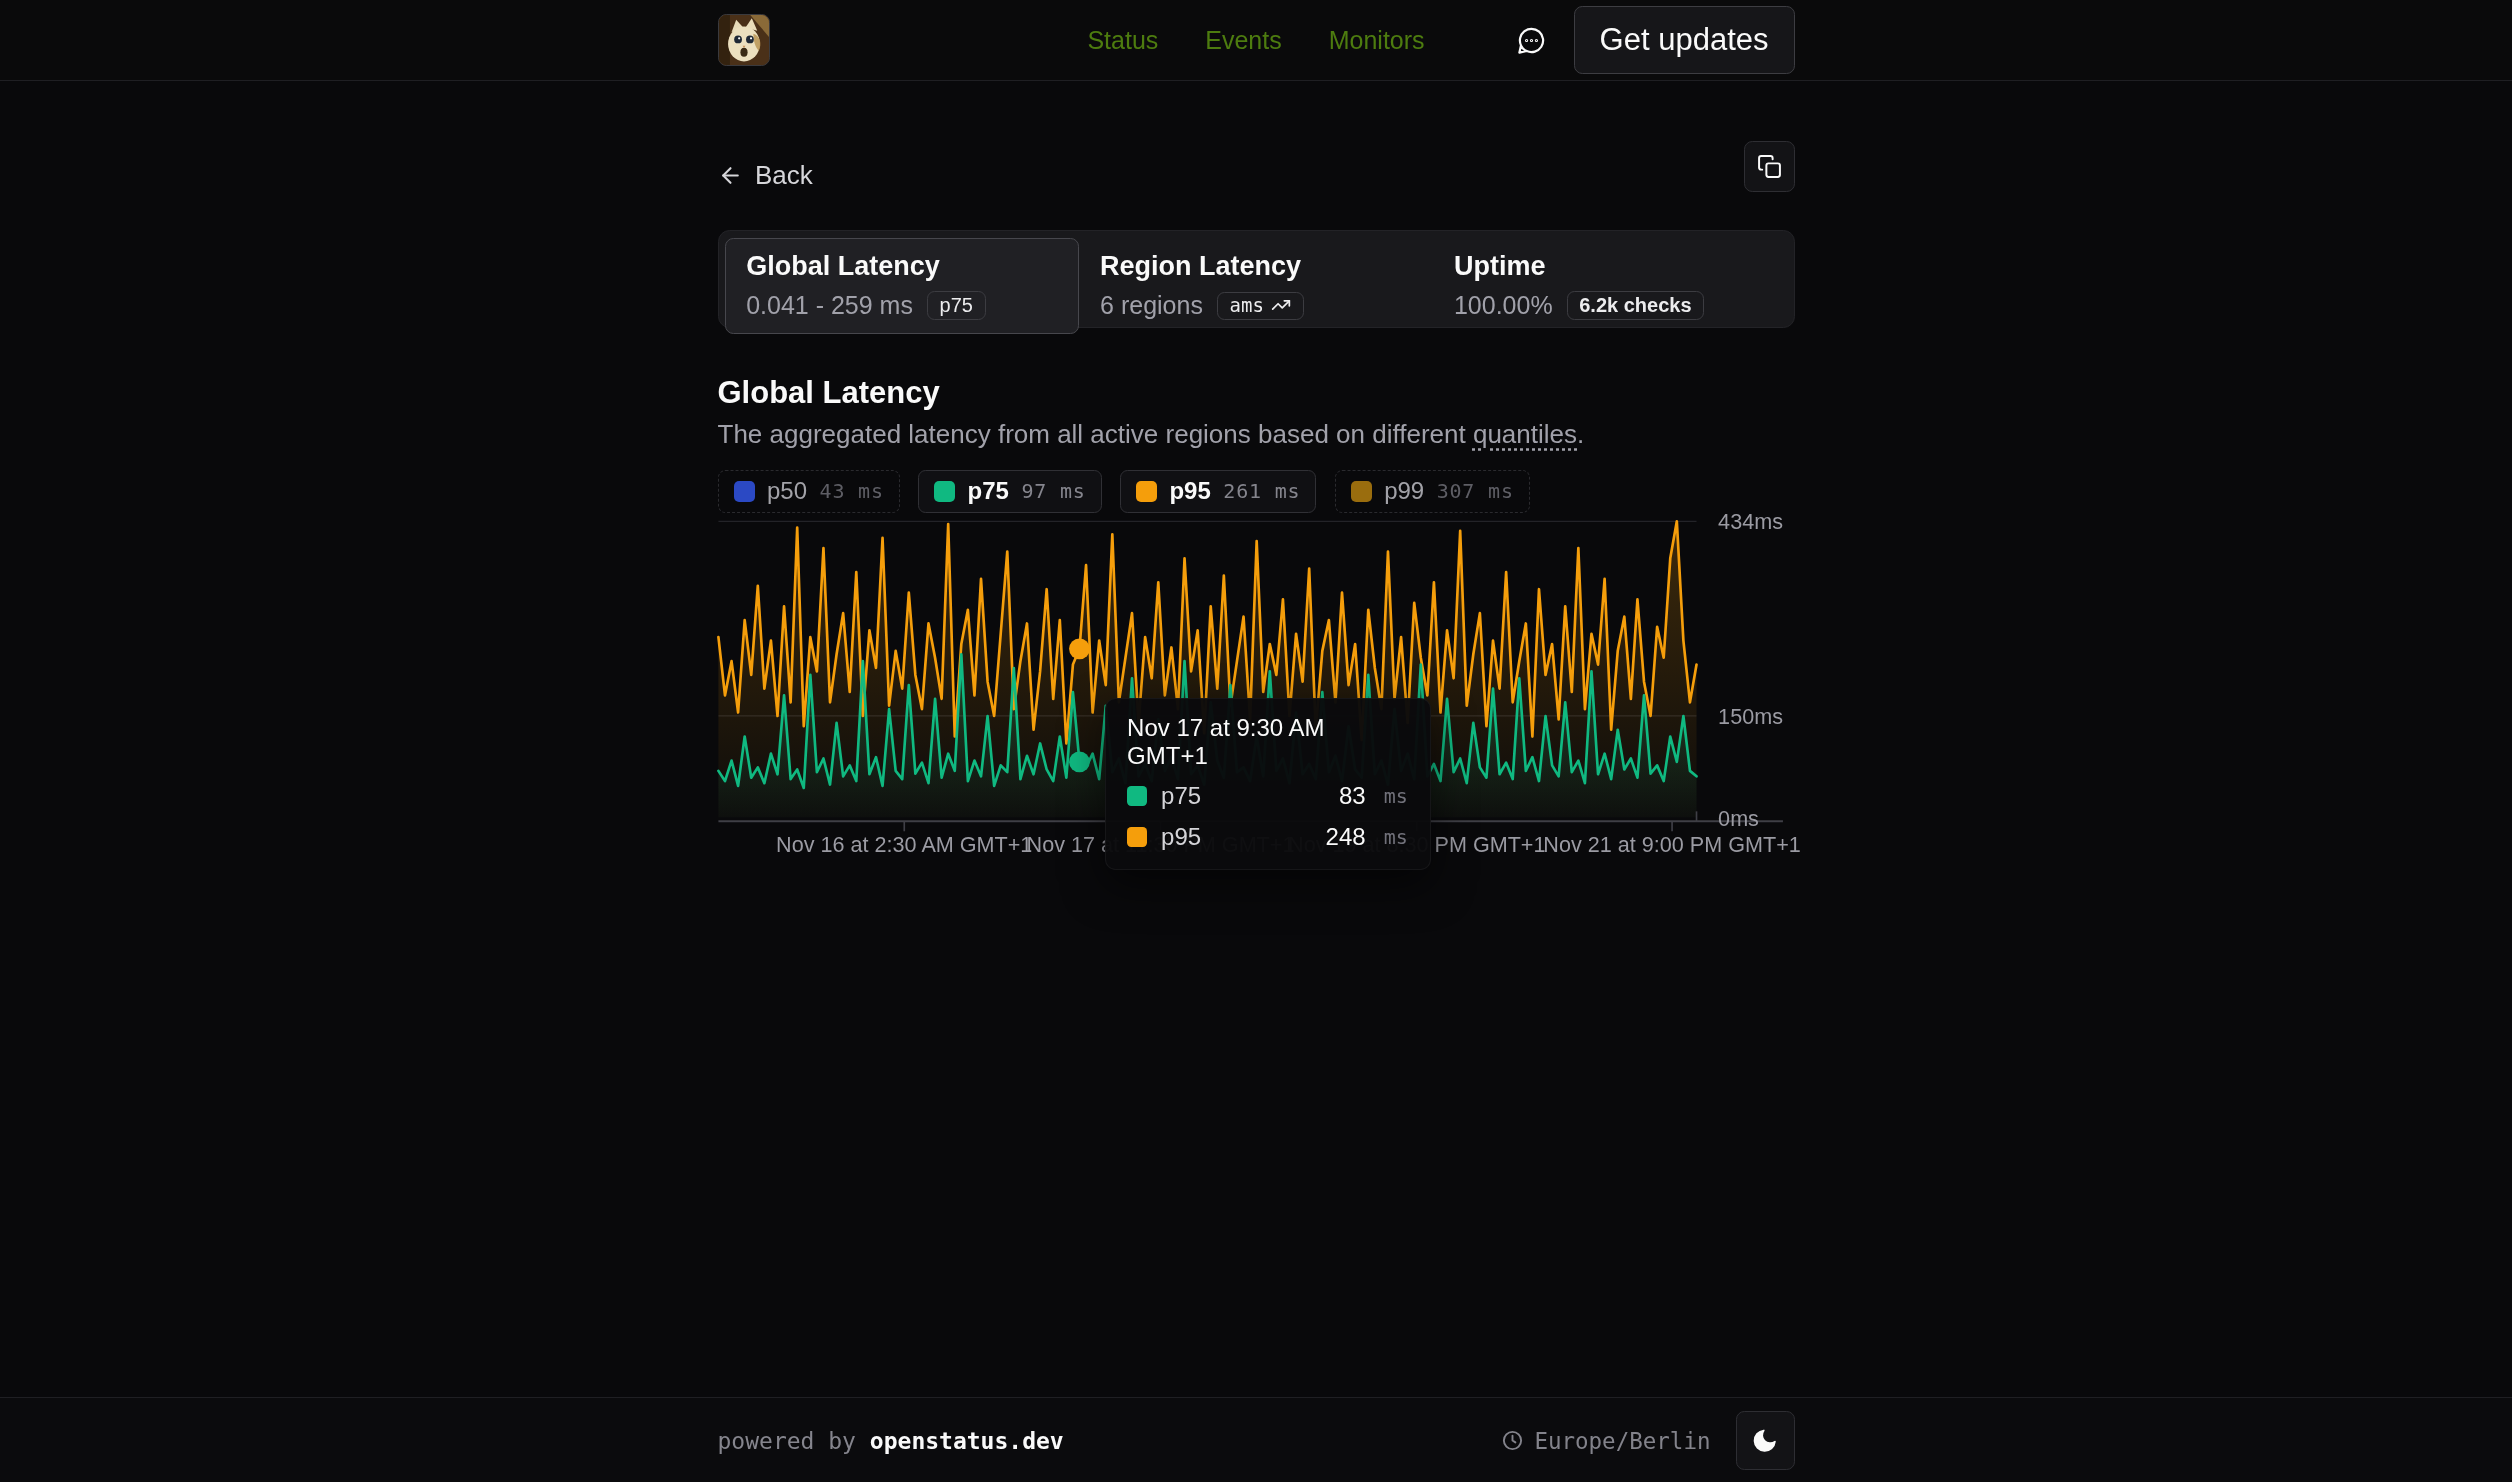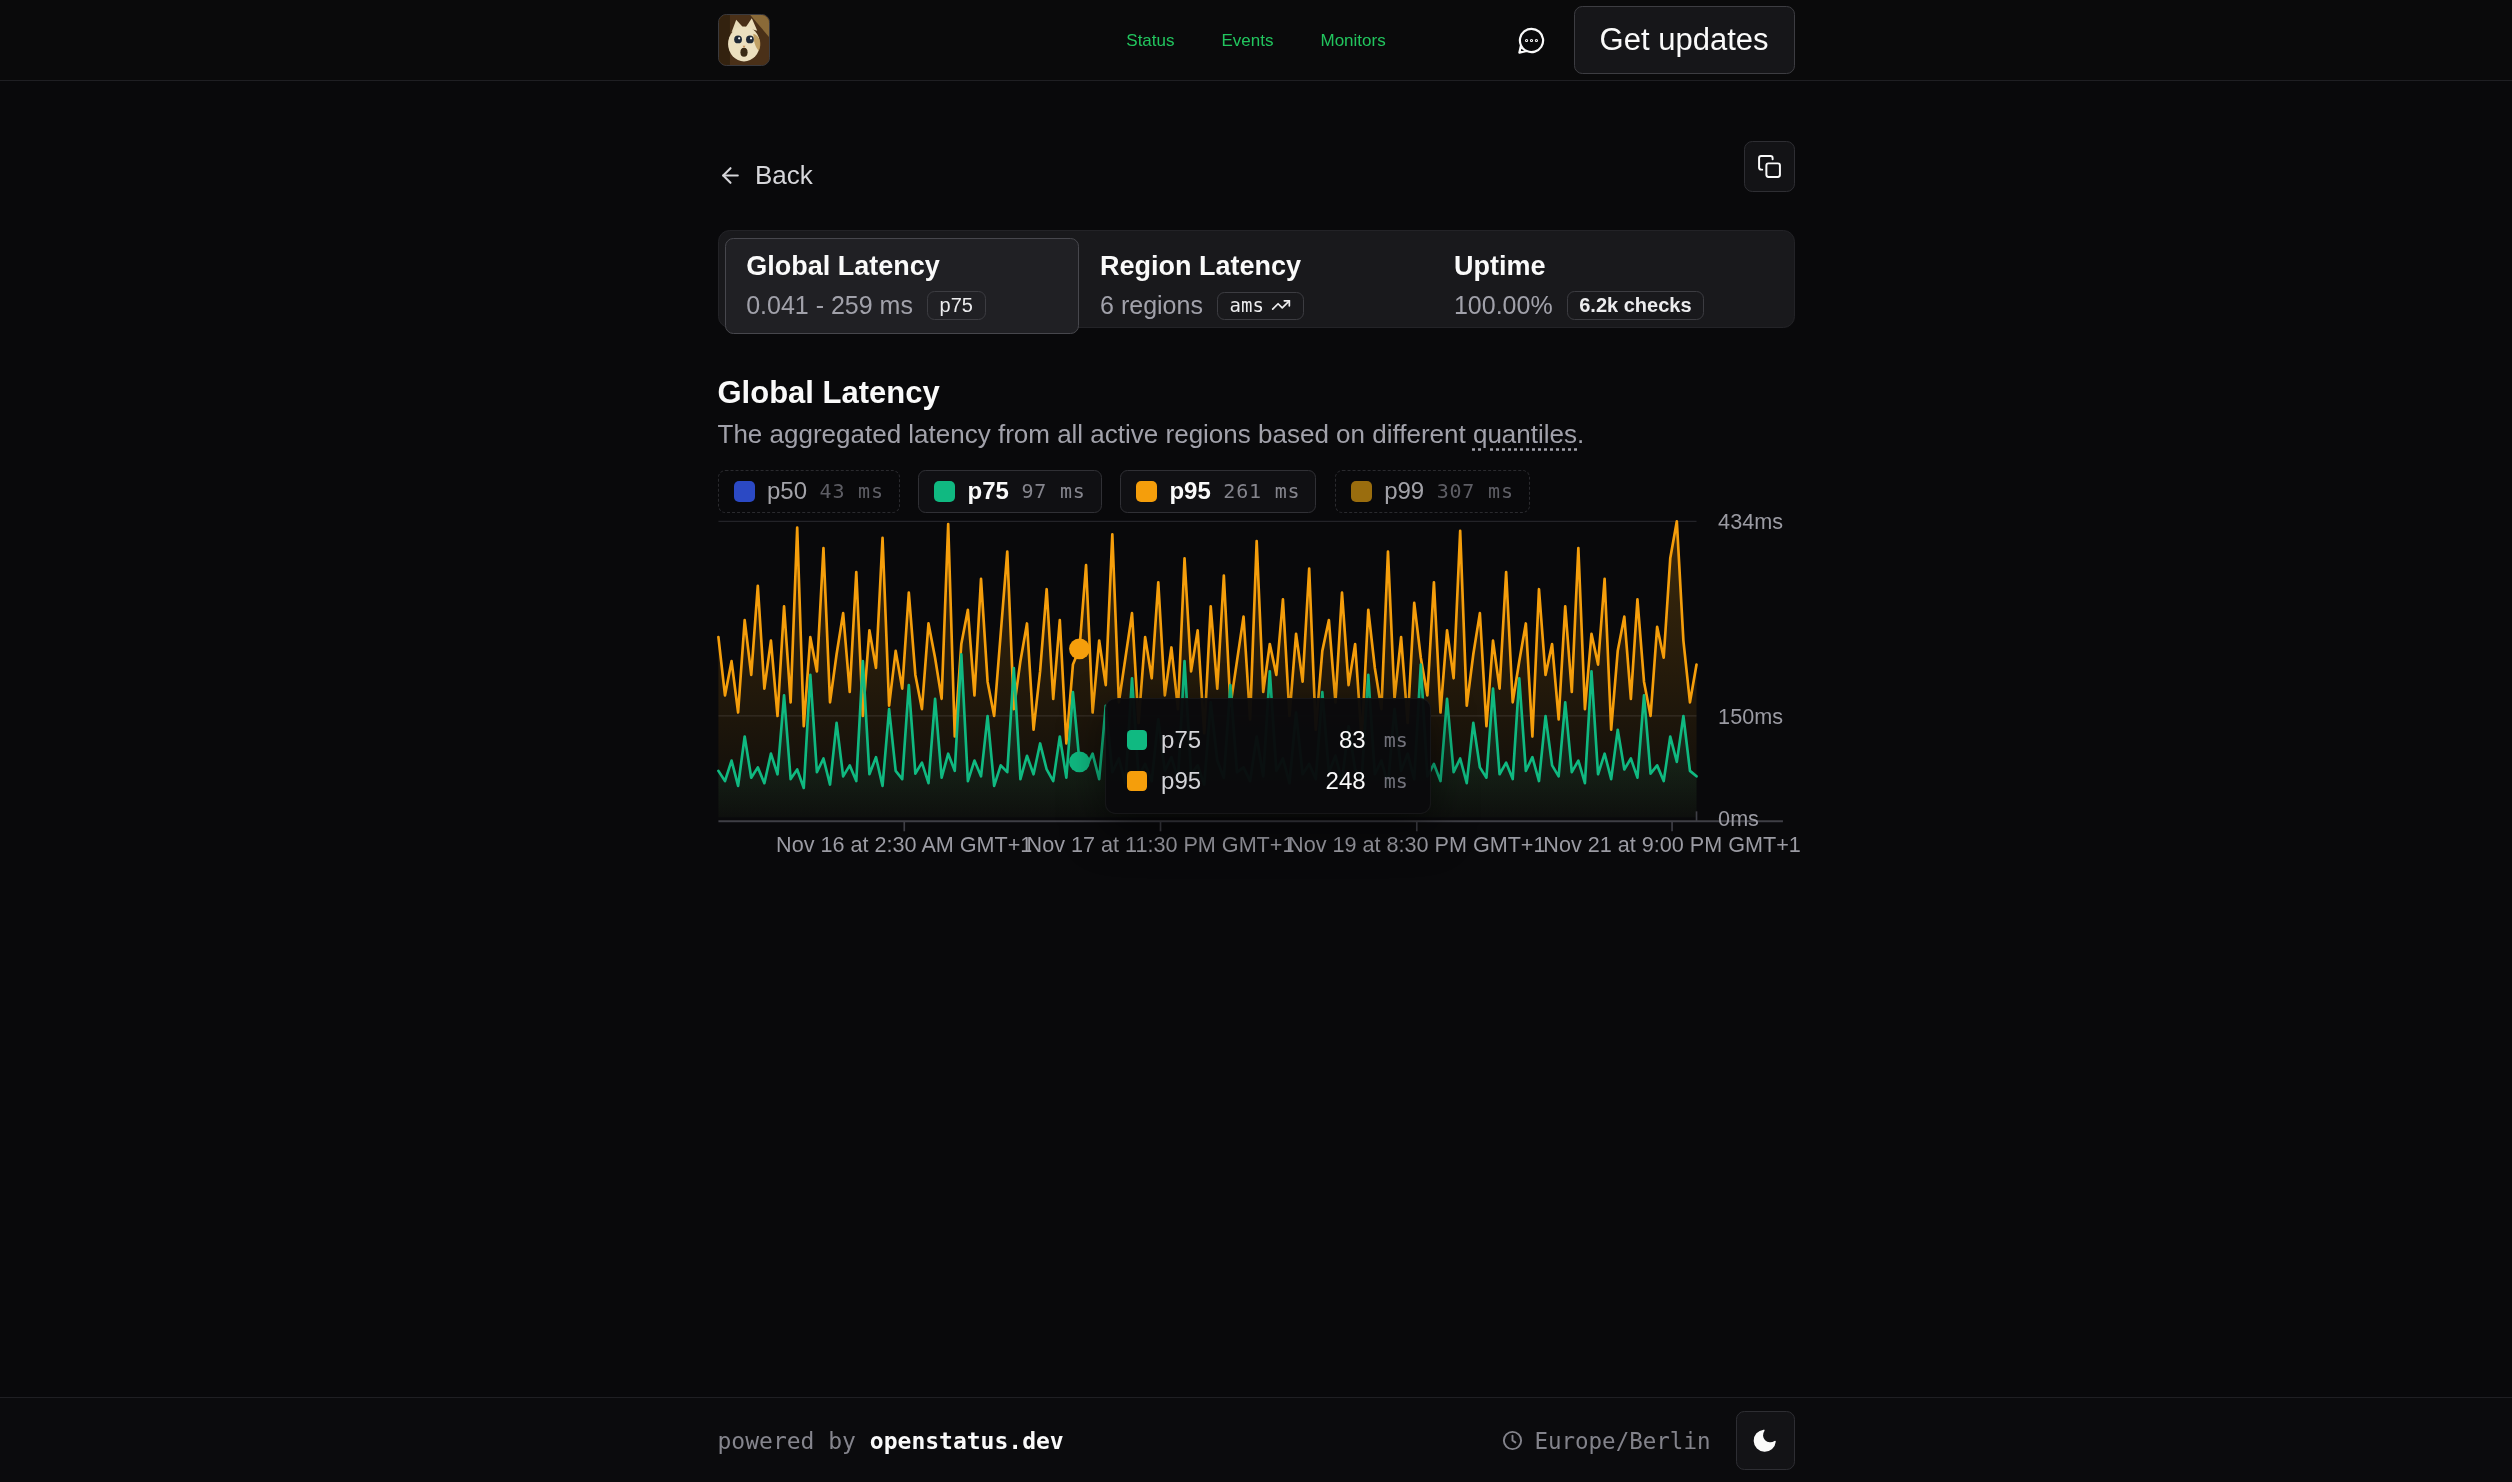--- a/index.html
+++ b/index.html
@@ -34,7 +34,7 @@
     transform: translateX(-50%);
     display: flex; align-items: center; gap: 47px;
   }
-  .nav-link { font-size: 17px; color: #22c55e; text-decoration: none; cursor: pointer; }
+  .nav-link { font-size: 25px; color: #4d7c0f; text-decoration: none; cursor: pointer; }
   .nav-right { margin-left: auto; display: flex; align-items: center; gap: 27px; }
   .chat-btn { background: none; border: none; padding: 0; cursor: pointer; display: flex; }
   .chat-btn svg { width: 31px; height: 31px; stroke: #fafafa; fill: none; stroke-width: 1.7; stroke-linecap: round; stroke-linejoin: round; }

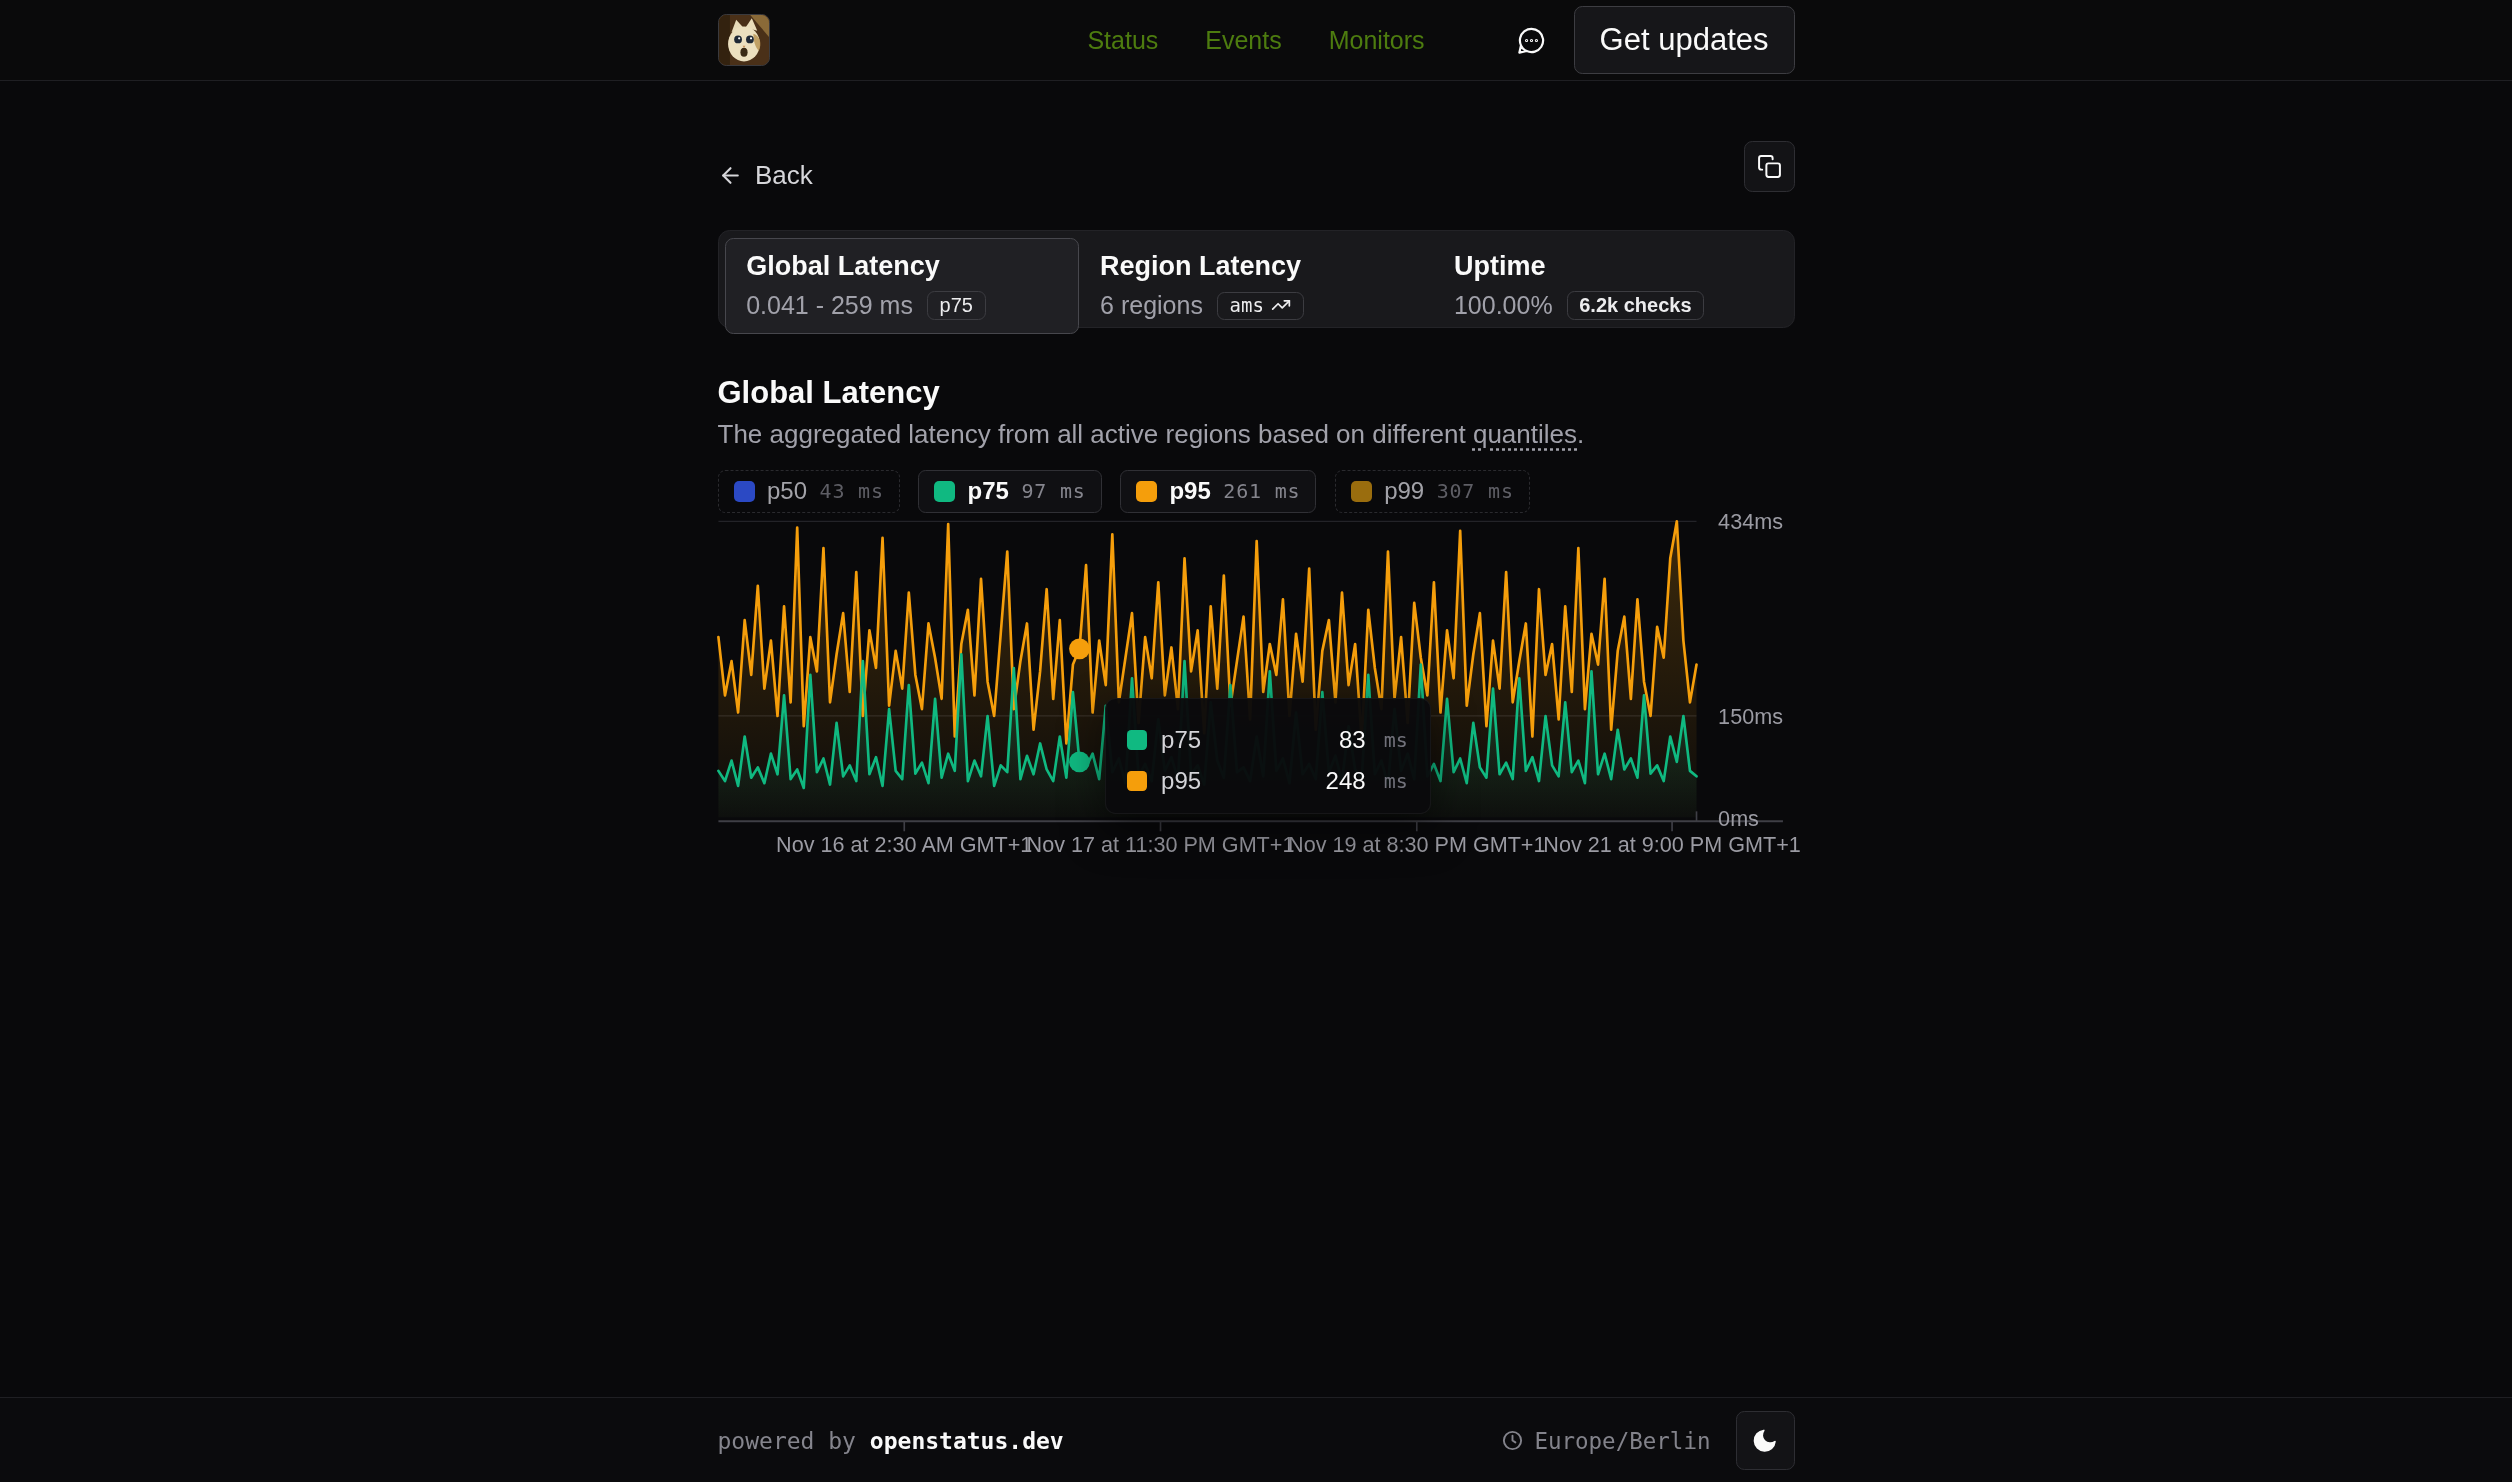--- a/index.html
+++ b/index.html
@@ -293,6 +293,7 @@
           <circle cx="434.46308724832215" cy="299.53456221198155" r="12.5" fill="#10b981"></circle>
         </svg>
       <div class="tooltip">
+        <div class="tooltip-title">Nov 17 at 9:30 AM GMT+1</div>
         <div id="tooltip-rows">
             <div class="tooltip-row">
               <span class="tooltip-swatch" style="background: rgb(16, 185, 129);"></span>

